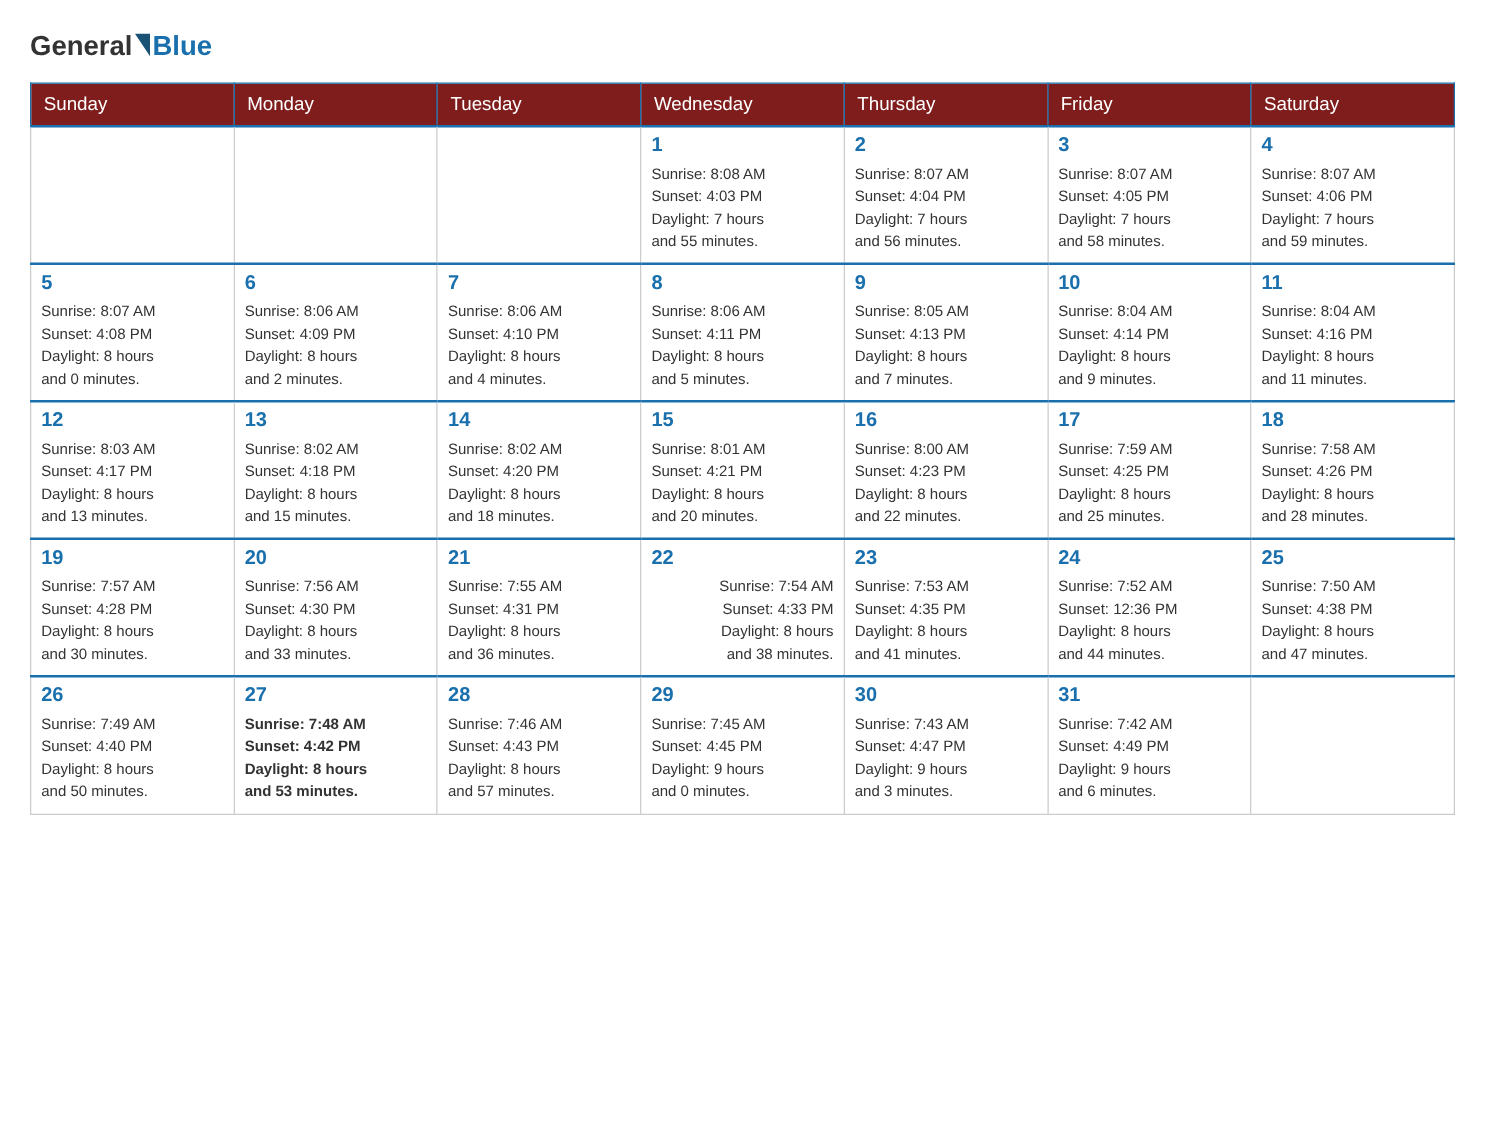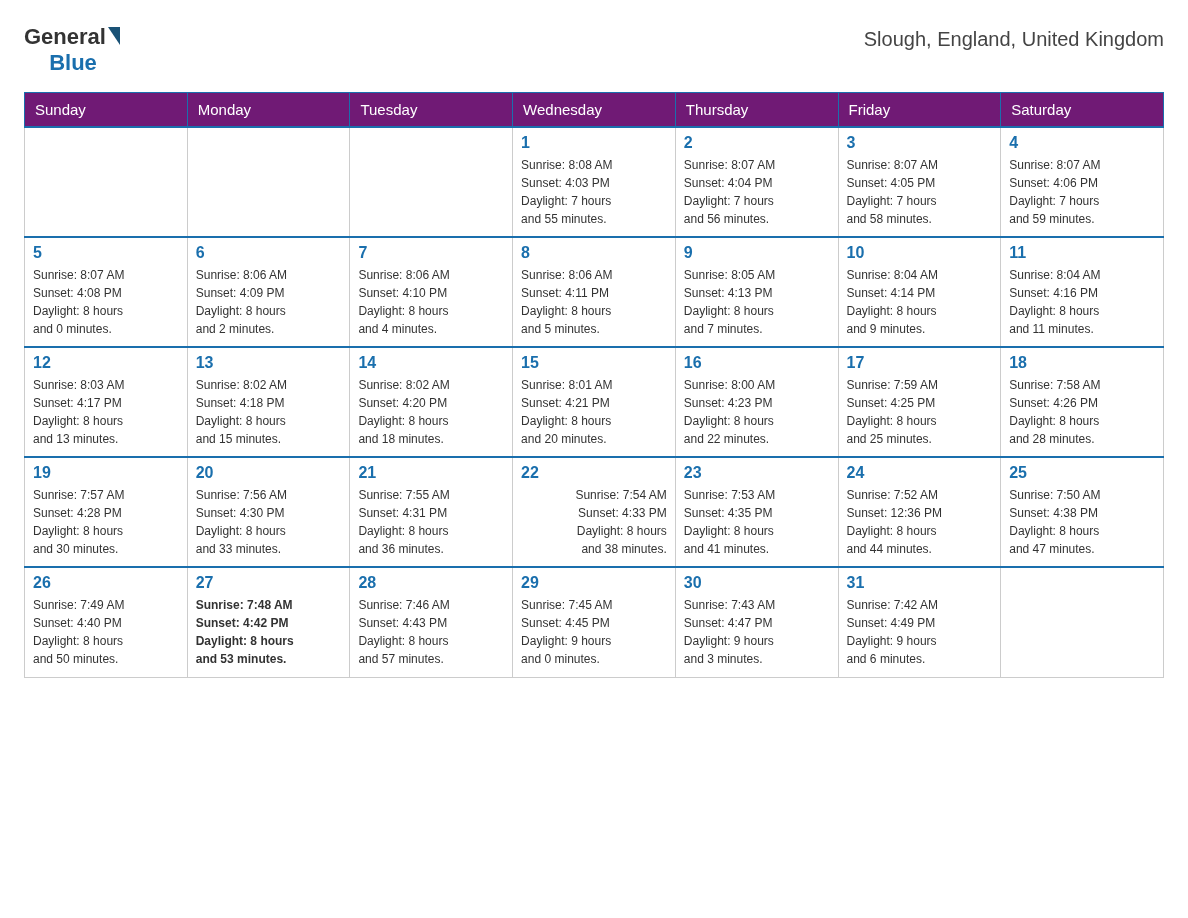--- a/index.html
+++ b/index.html
@@ -18,8 +18,8 @@
     }
     .logo {
       display: flex;
-      flex-direction: column;
-      align-items: center;
+      flex-direction: row;
+      align-items: flex-end;
     }
     .logo-top {
       display: flex;

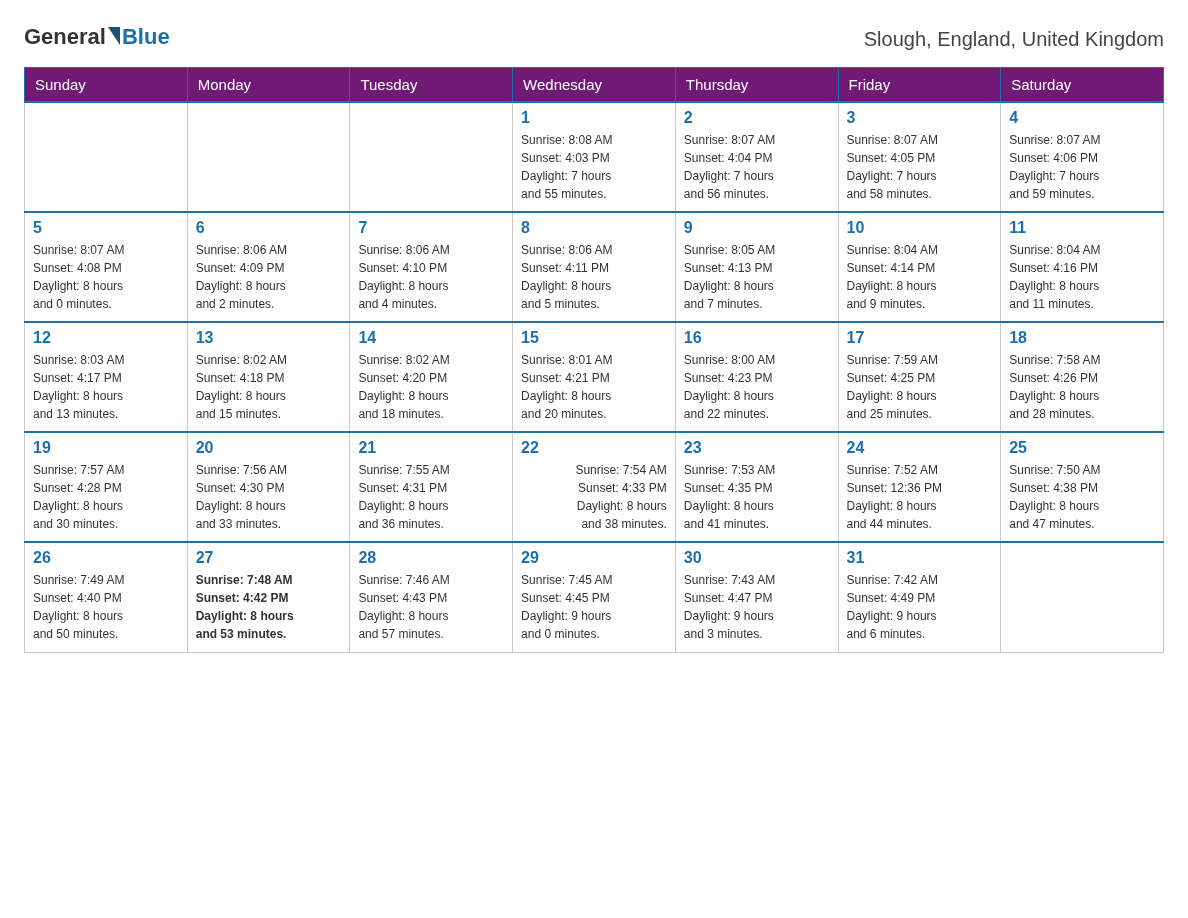--- a/index.html
+++ b/index.html
@@ -112,7 +112,6 @@
     <span class="logo-text-blue">Blue</span>
   </div>
   <div class="title-area">
-    <div class="location">Slough, England, United Kingdom</div>
   </div>
 </div>
 

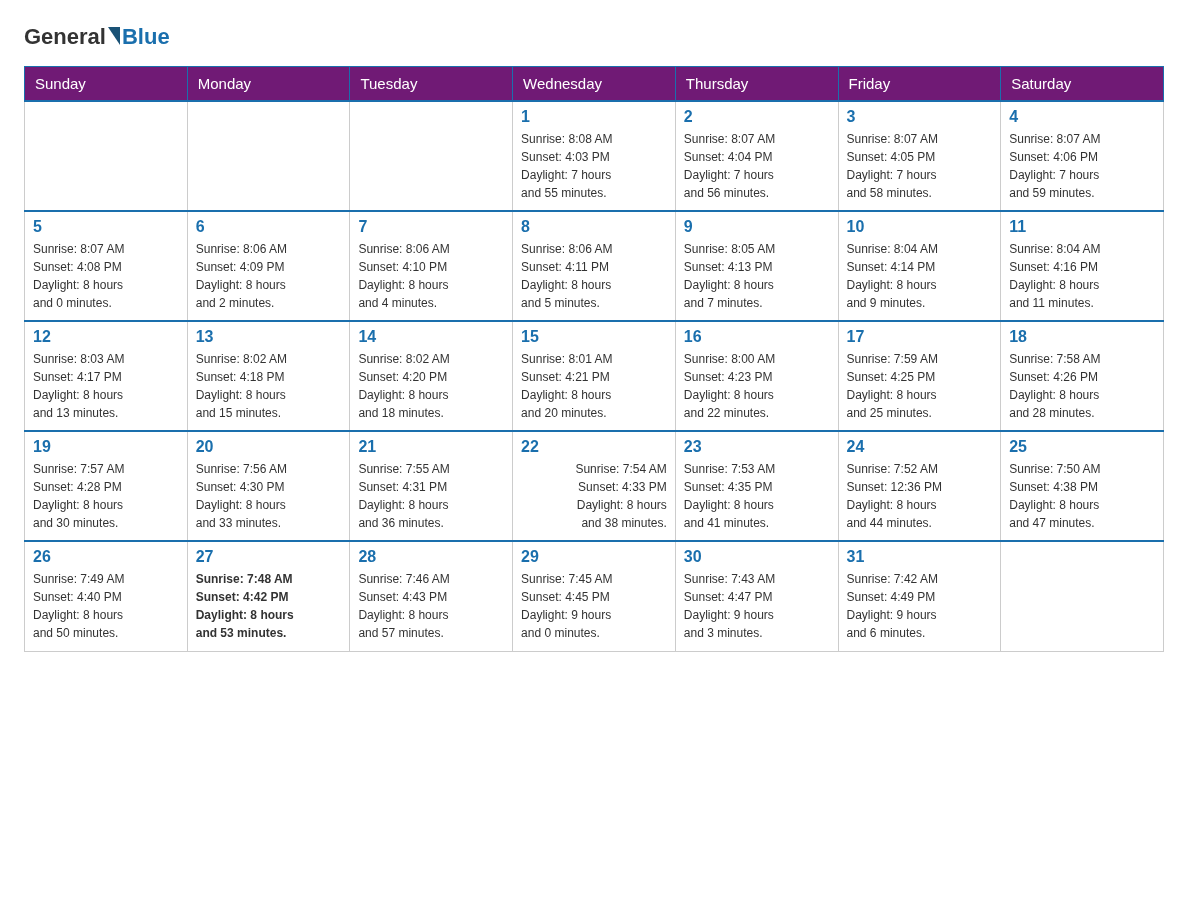--- a/index.html
+++ b/index.html
@@ -64,7 +64,7 @@
       table-layout: fixed;
     }
     .calendar-table th {
-      background-color: #701a75;
+      background-color: #7f1d1d;
       color: #fff;
       font-size: 15px;
       font-weight: normal;

